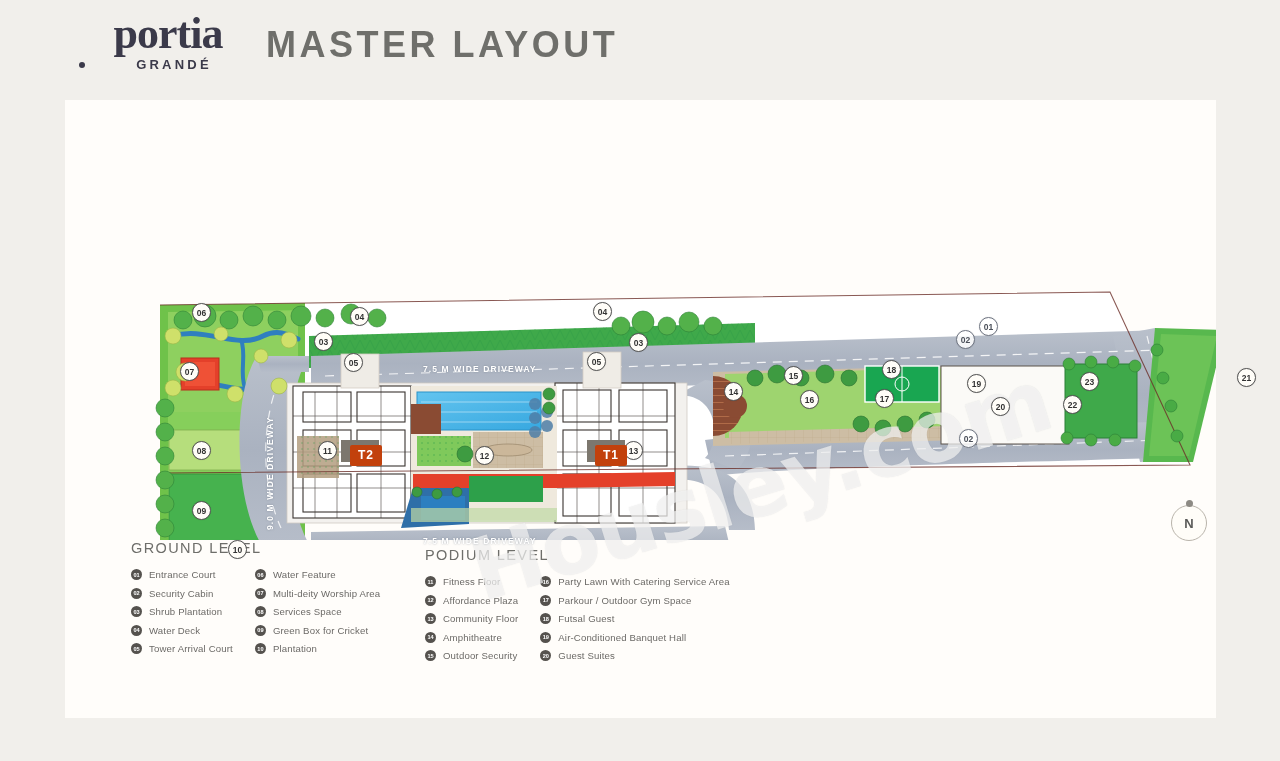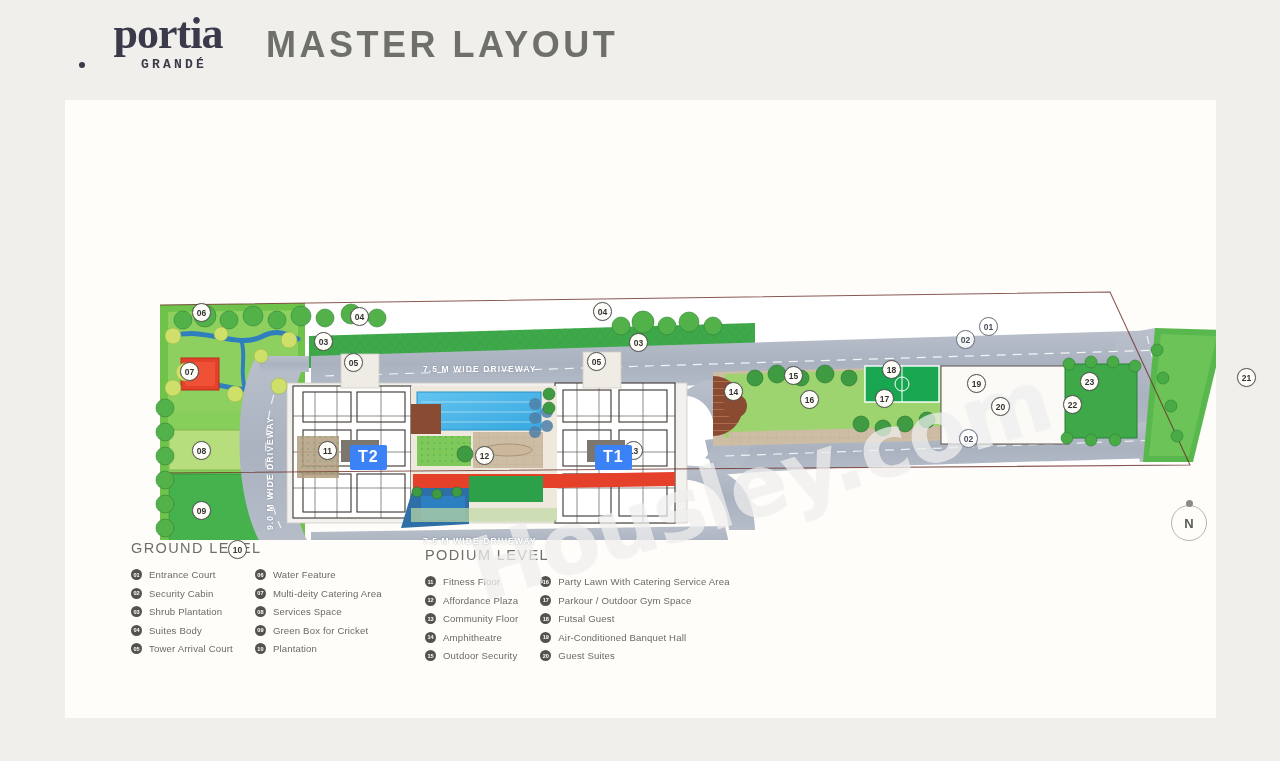--- a/index.html
+++ b/index.html
@@ -24,7 +24,7 @@
   }
   #brand-sub {
     margin-top:1px;
-    font-family:Liberation Mono, monospace;
+    font-family:Liberation Sans, sans-serif;
     font-size:13px; letter-spacing:3.2px; color:#3b3a4a; font-weight:600;
     position:relative; padding-left:12px;
   }

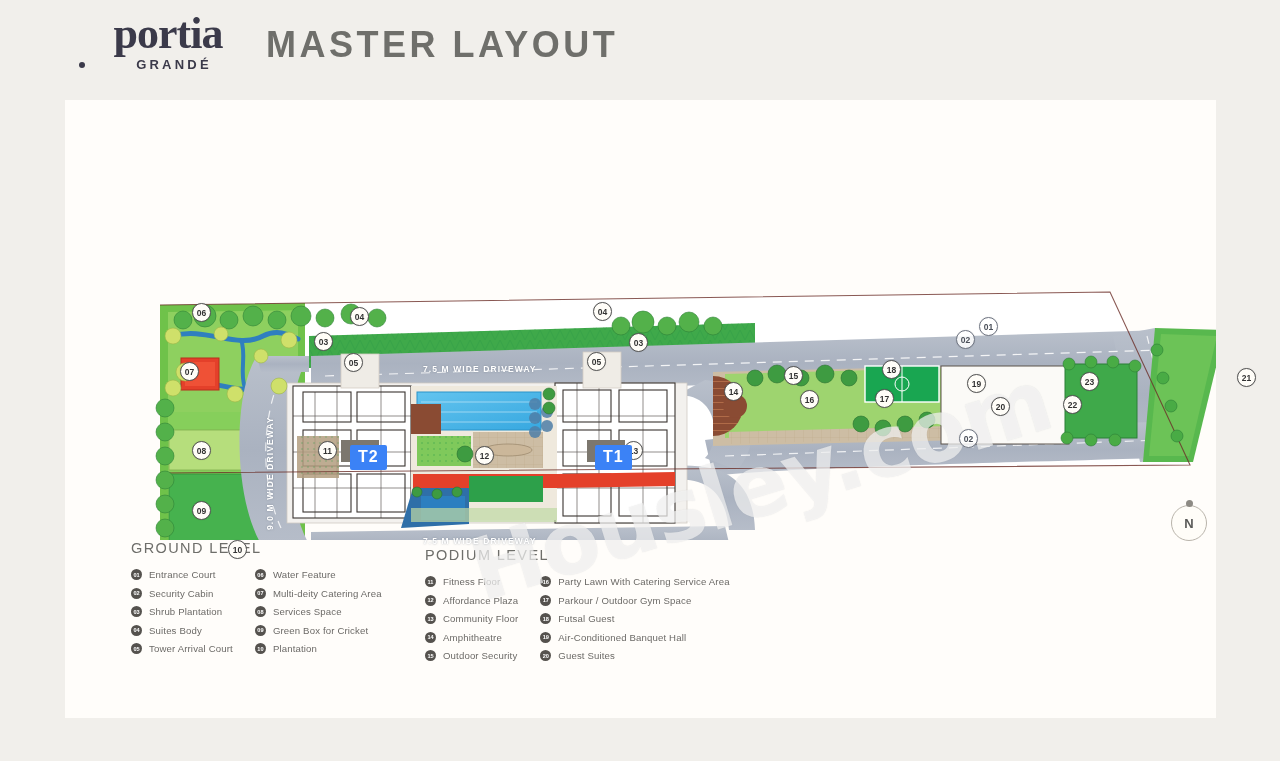--- a/index.html
+++ b/index.html
@@ -60,8 +60,8 @@
   .marker.road { background:rgba(255,255,255,0.86); border-color:#6d7380; color:#4a4f59; }
   .tower-label {
     position:absolute; z-index:41;
-    background:#3b82f6; color:#fff;
-    font-size:16px; font-weight:700; letter-spacing:1px;
+    background:#c2410c; color:#fff;
+    font-size:12px; font-weight:700; letter-spacing:1px;
     padding:3px 8px 4px 8px; border-radius:2px;
   }
   .drive-label {

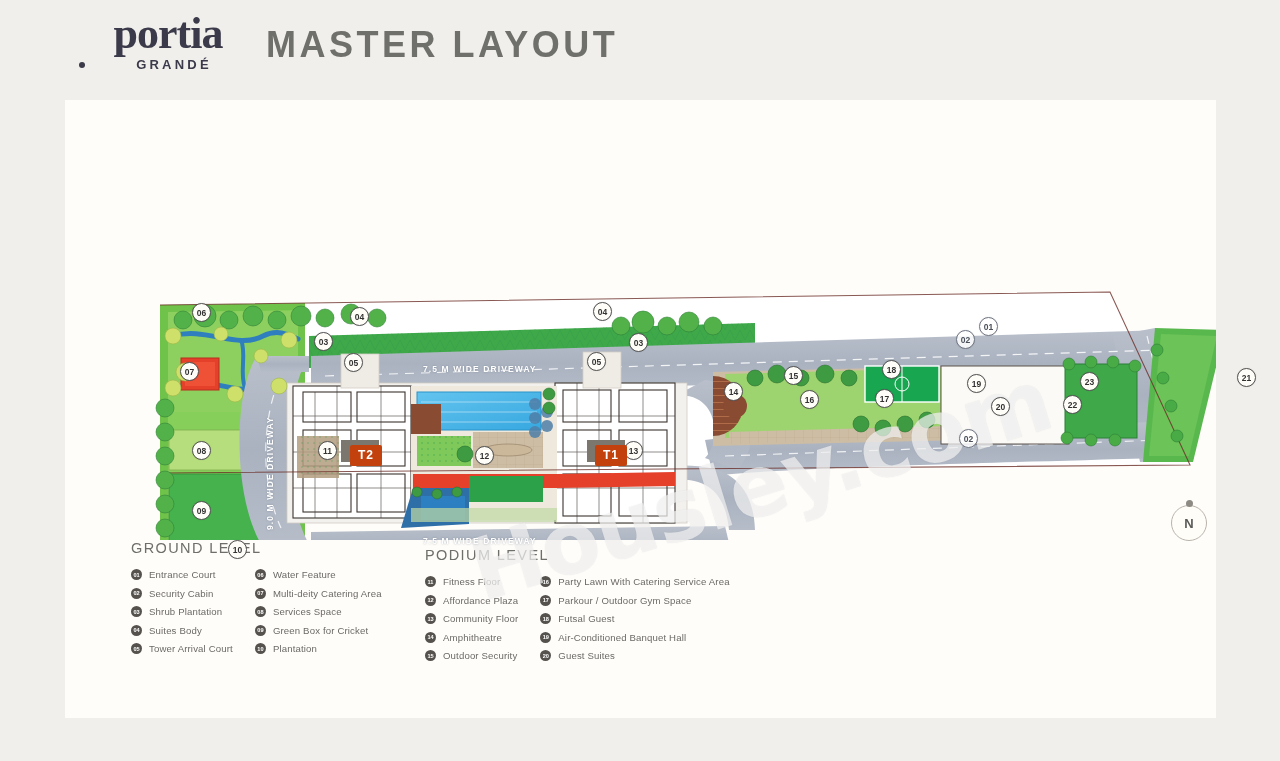--- a/index.html
+++ b/index.html
@@ -470,7 +470,7 @@
             </div>
             <div class="legend-item">
               <span class="legend-num">07</span>
-              <span class="legend-text">Multi-deity Catering Area</span>
+              <span class="legend-text">Multi-deity Worship Area</span>
             </div>
             <div class="legend-item">
               <span class="legend-num">08</span>

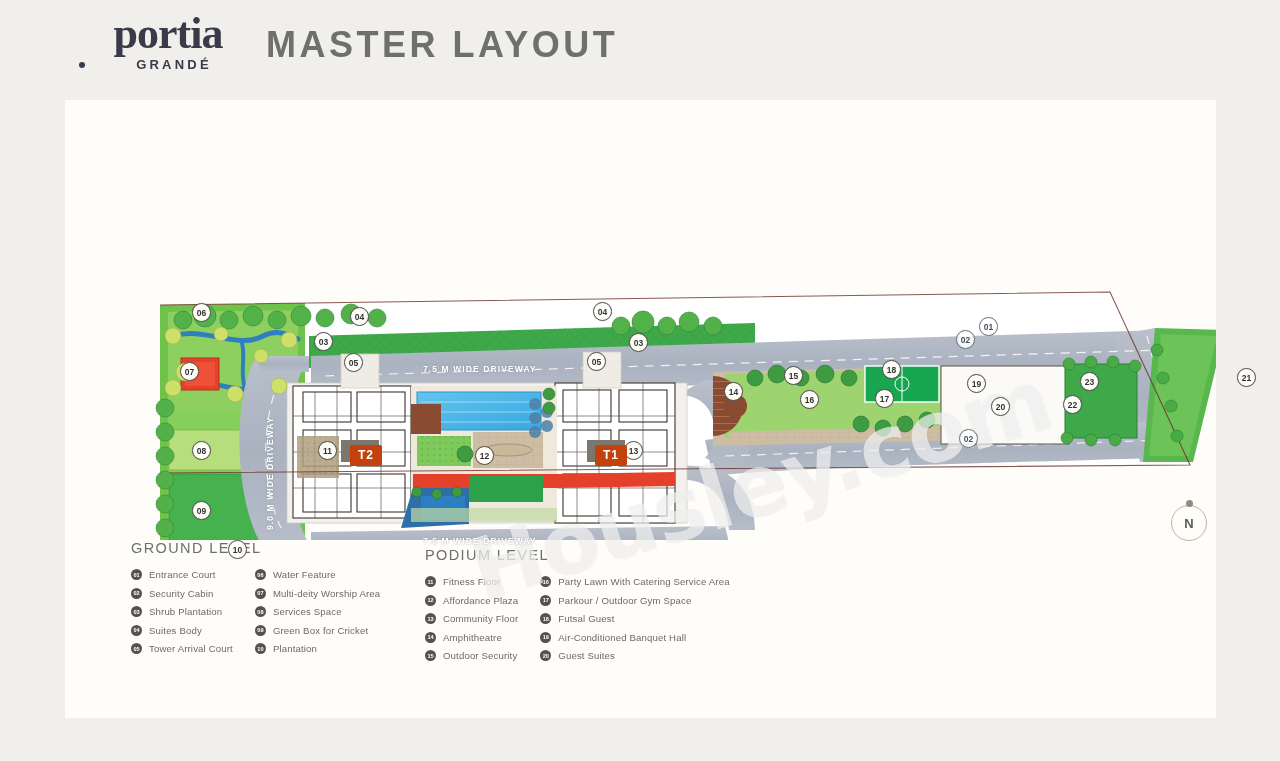--- a/index.html
+++ b/index.html
@@ -456,7 +456,7 @@
             </div>
             <div class="legend-item">
               <span class="legend-num">04</span>
-              <span class="legend-text">Suites Body</span>
+              <span class="legend-text">Water Deck</span>
             </div>
             <div class="legend-item">
               <span class="legend-num">05</span>

